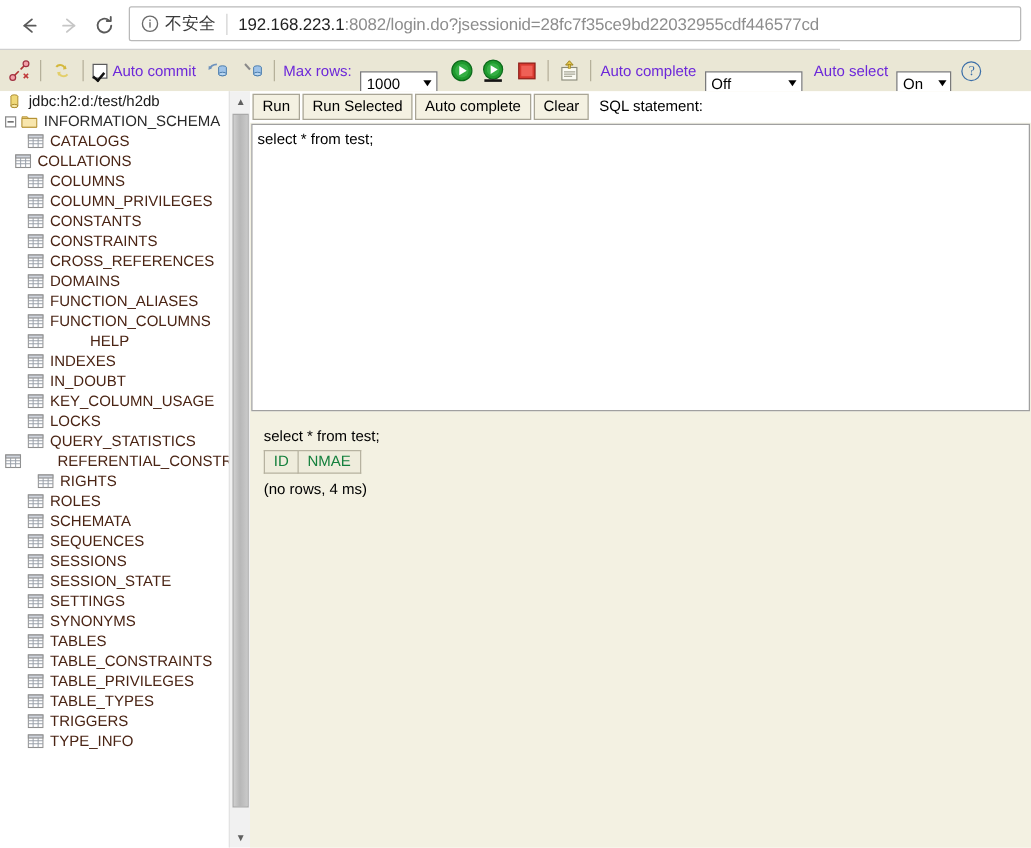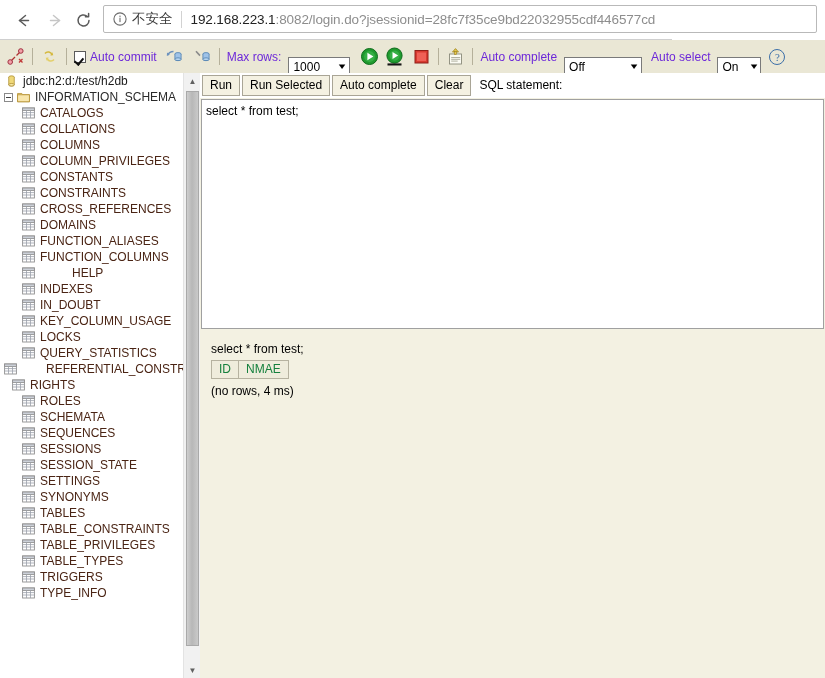--- a/index.html
+++ b/index.html
@@ -366,7 +366,7 @@
         </svg>
         <span class="tree-label">CATALOGS</span>
       </div>
-      <div class="tree-row" style="padding-left: 22px;">
+      <div class="tree-row" style="padding-left: 12px;">
         <svg class="ic" viewBox="0 0 13 12">
           <rect x=".6" y="1" width="11.8" height="10" fill="#ffffff" stroke="#8f8f8f" stroke-width=".9"></rect>
           <rect x=".6" y="1" width="11.8" height="2.4" fill="#cfd4dd" stroke="#8f8f8f" stroke-width=".9"></rect>

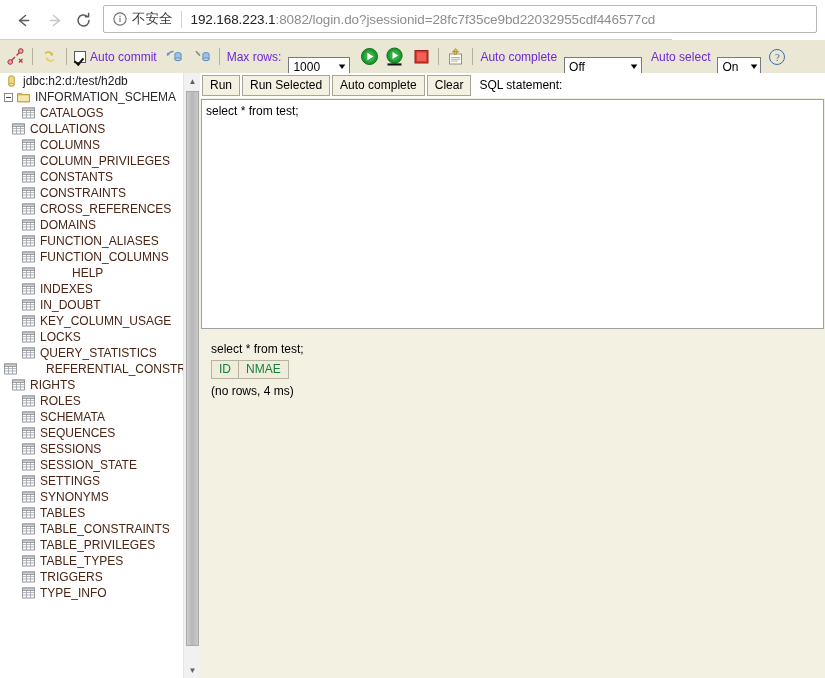--- a/index.html
+++ b/index.html
@@ -494,7 +494,7 @@
         </svg>
         <span class="tree-label">REFERENTIAL_CONSTR</span>
       </div>
-      <div class="tree-row" style="padding-left: 12px;">
+      <div class="tree-row" style="padding-left: 30px;">
         <svg class="ic" viewBox="0 0 13 12">
           <rect x=".6" y="1" width="11.8" height="10" fill="#ffffff" stroke="#8f8f8f" stroke-width=".9"></rect>
           <rect x=".6" y="1" width="11.8" height="2.4" fill="#cfd4dd" stroke="#8f8f8f" stroke-width=".9"></rect>

